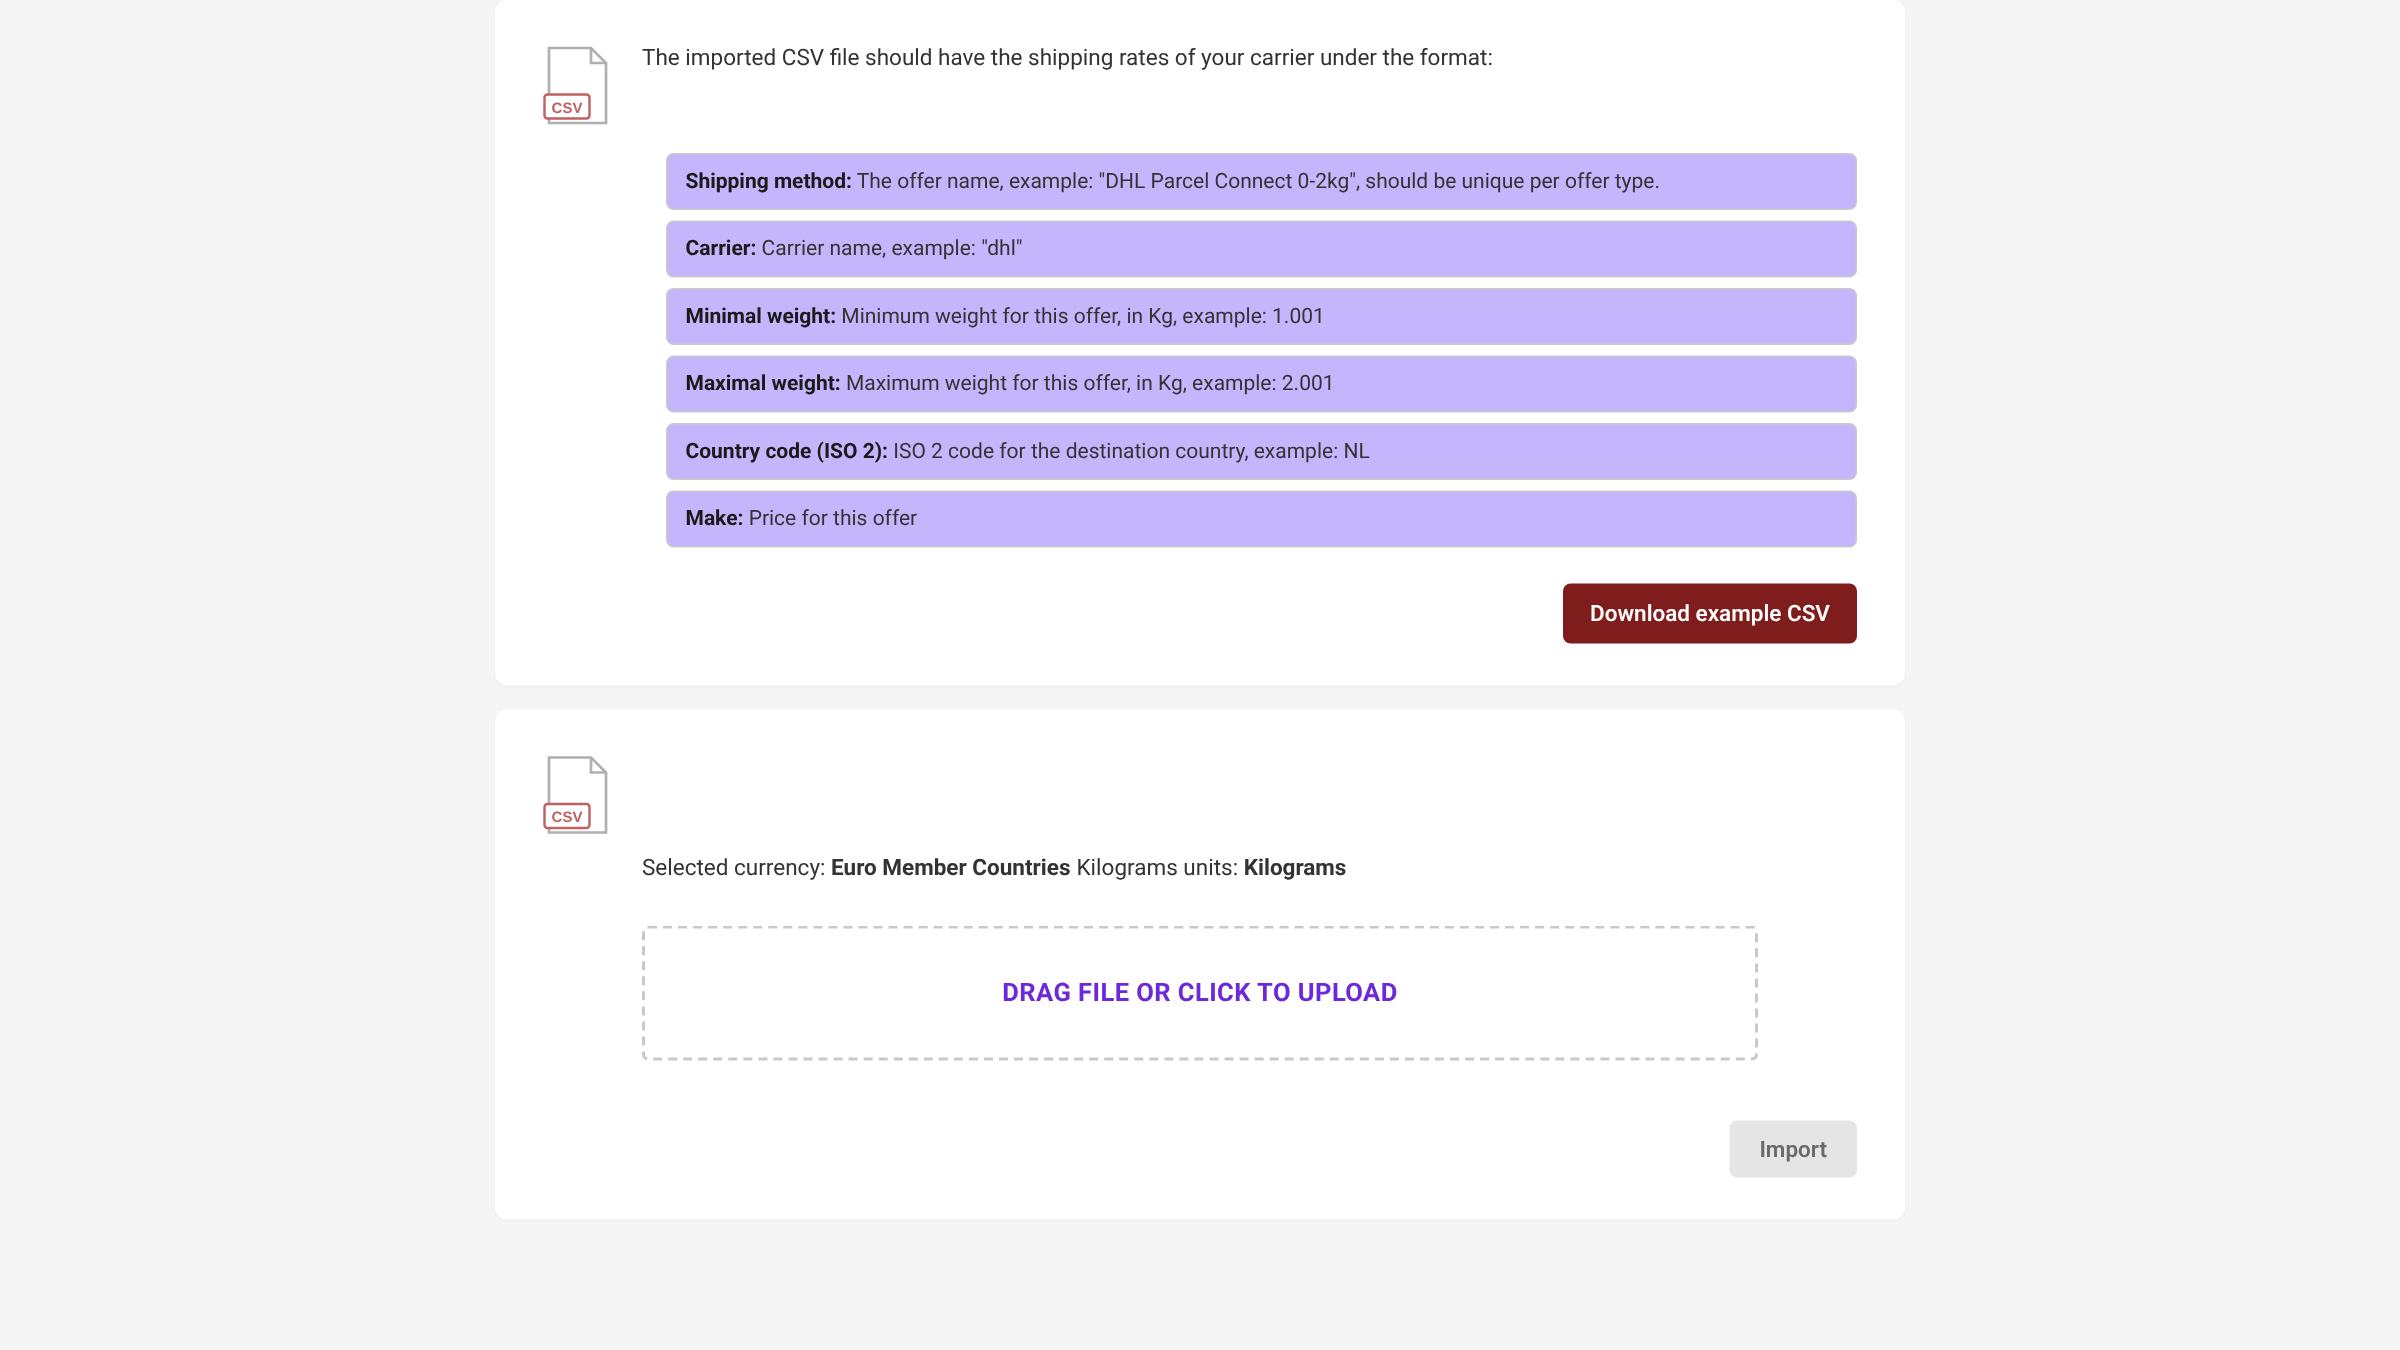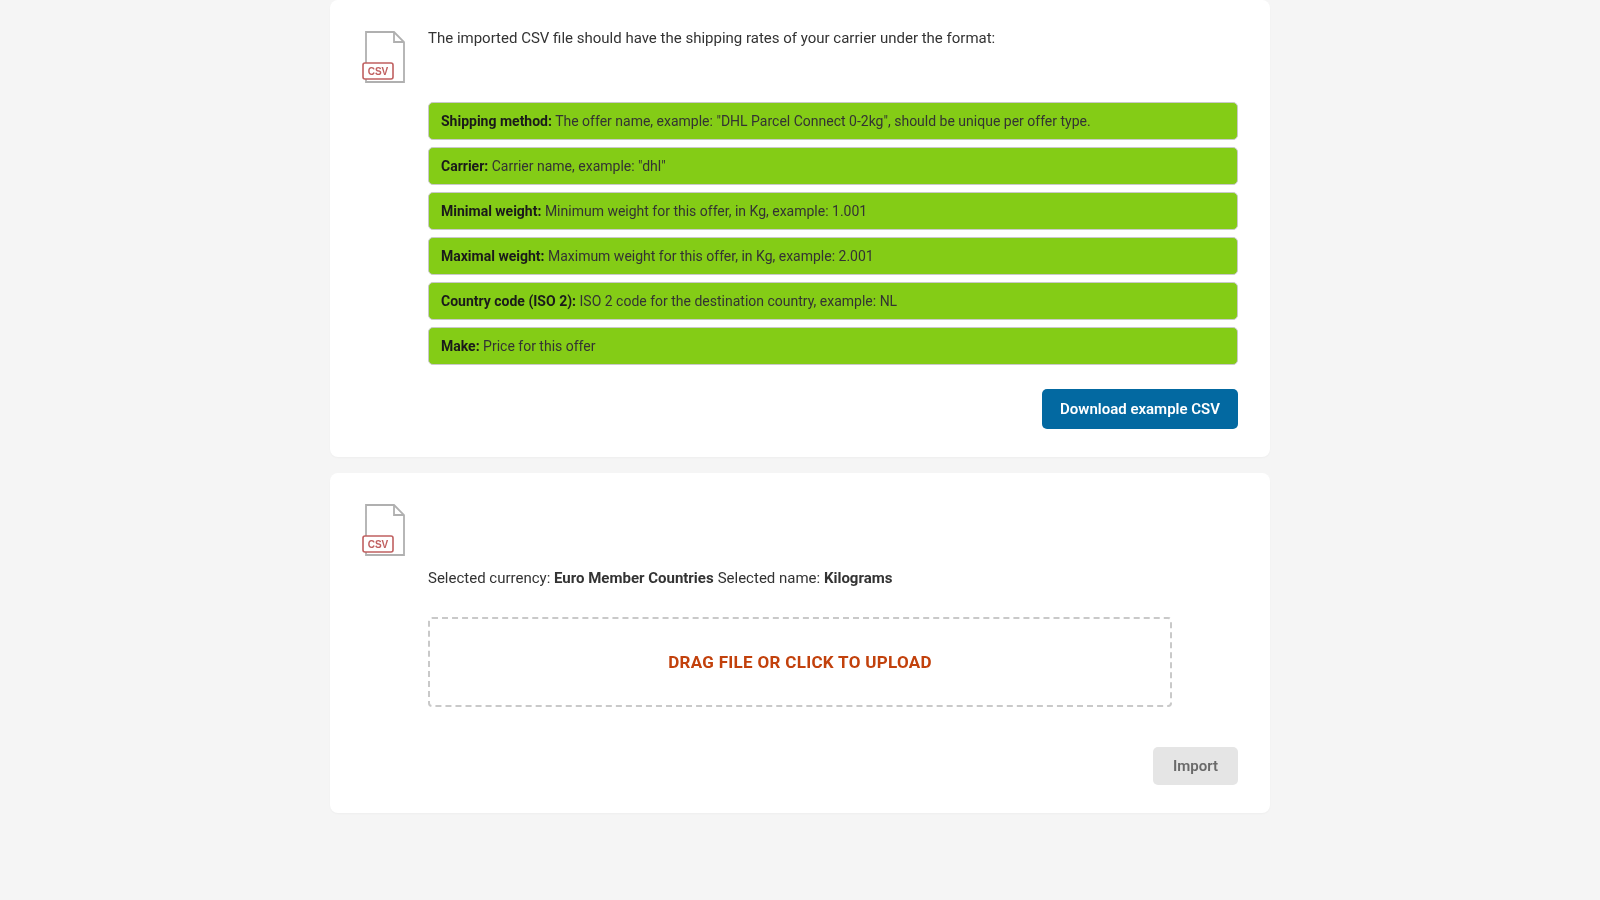--- a/index.html
+++ b/index.html
@@ -64,7 +64,8 @@
       padding: 10px 12px;
       font-size: 14px;
       color: #333;
-      background: #84cc16;
+      background: #c4b5fd;
+      margin-left: 16px;
     }
     .field-item strong {
       font-weight: 700;

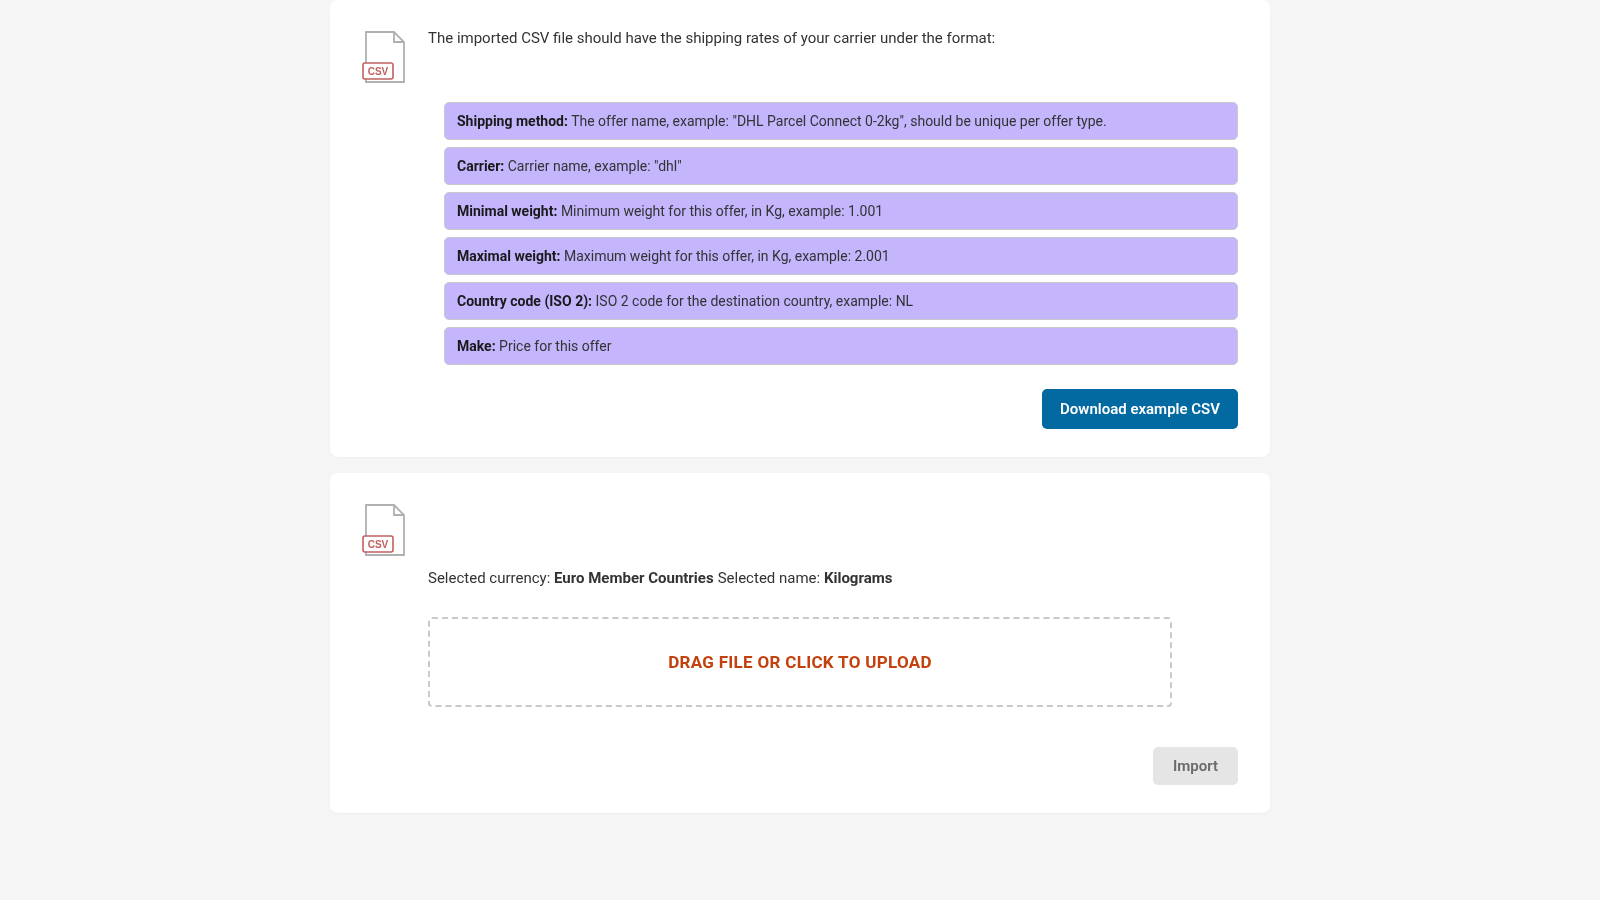--- a/index.html
+++ b/index.html
@@ -86,7 +86,7 @@
       font-family: inherit;
     }
     .btn-primary {
-      background-color: #0369a1;
+      background-color: #7f1d1d;
       color: #ffffff;
     }
     .btn-secondary {

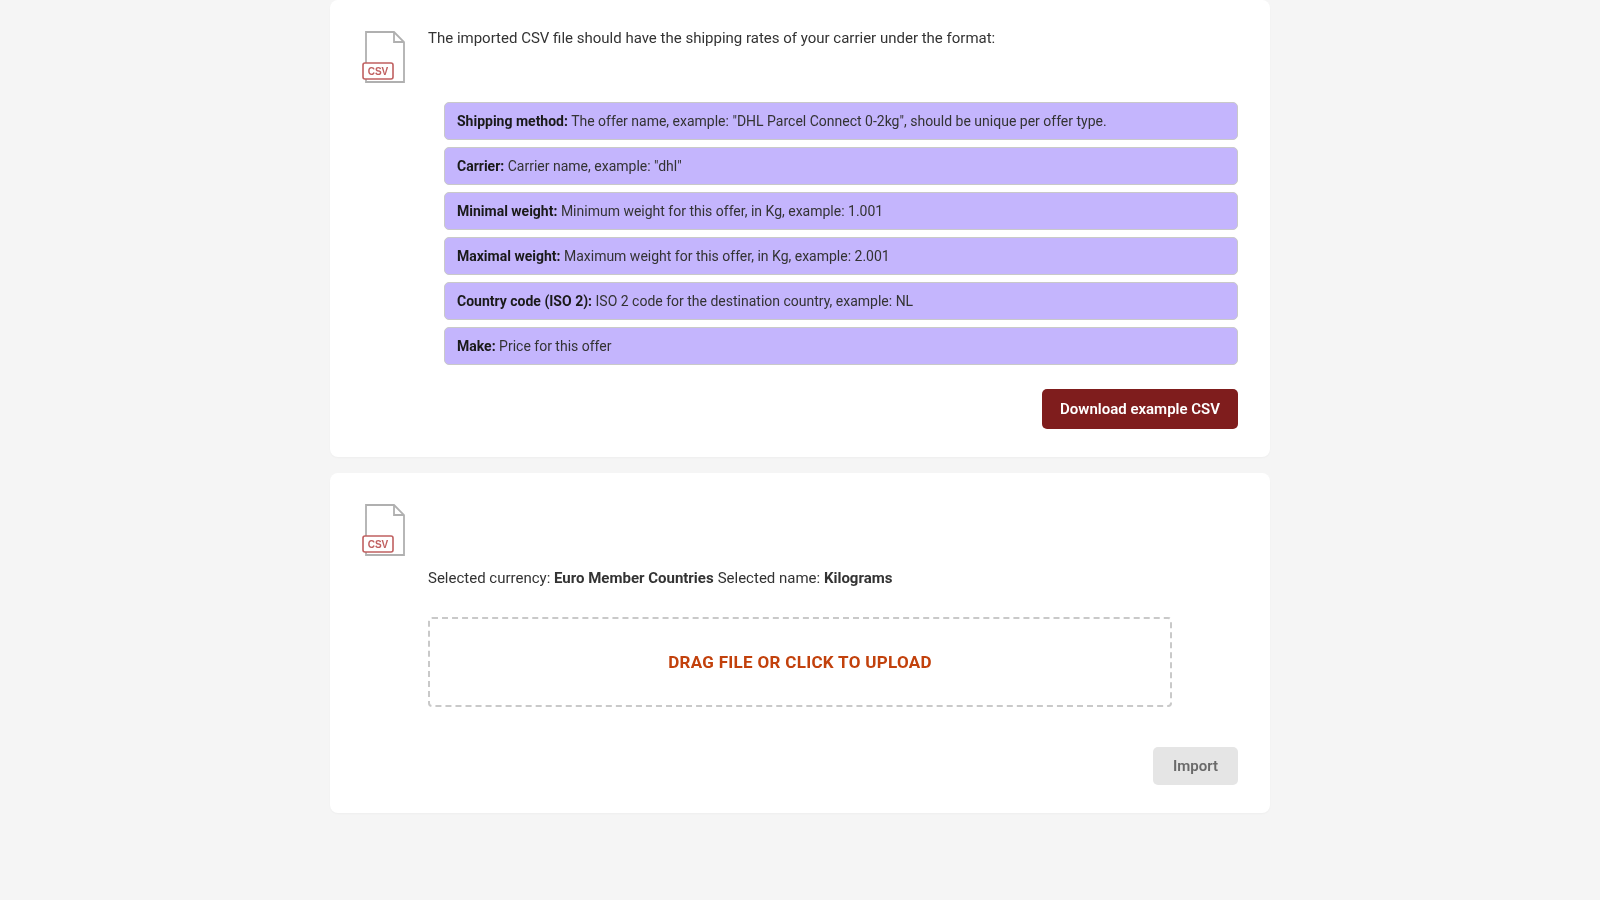--- a/index.html
+++ b/index.html
@@ -199,7 +199,7 @@
         <span>Selected currency: </span><strong>Euro Member Countries</strong>
       </span>
       <span>
-        <span>Selected name: </span><strong>Kilograms</strong>
+        <span>Kilograms units: </span><strong>Kilograms</strong>
       </span>
     </div>
 

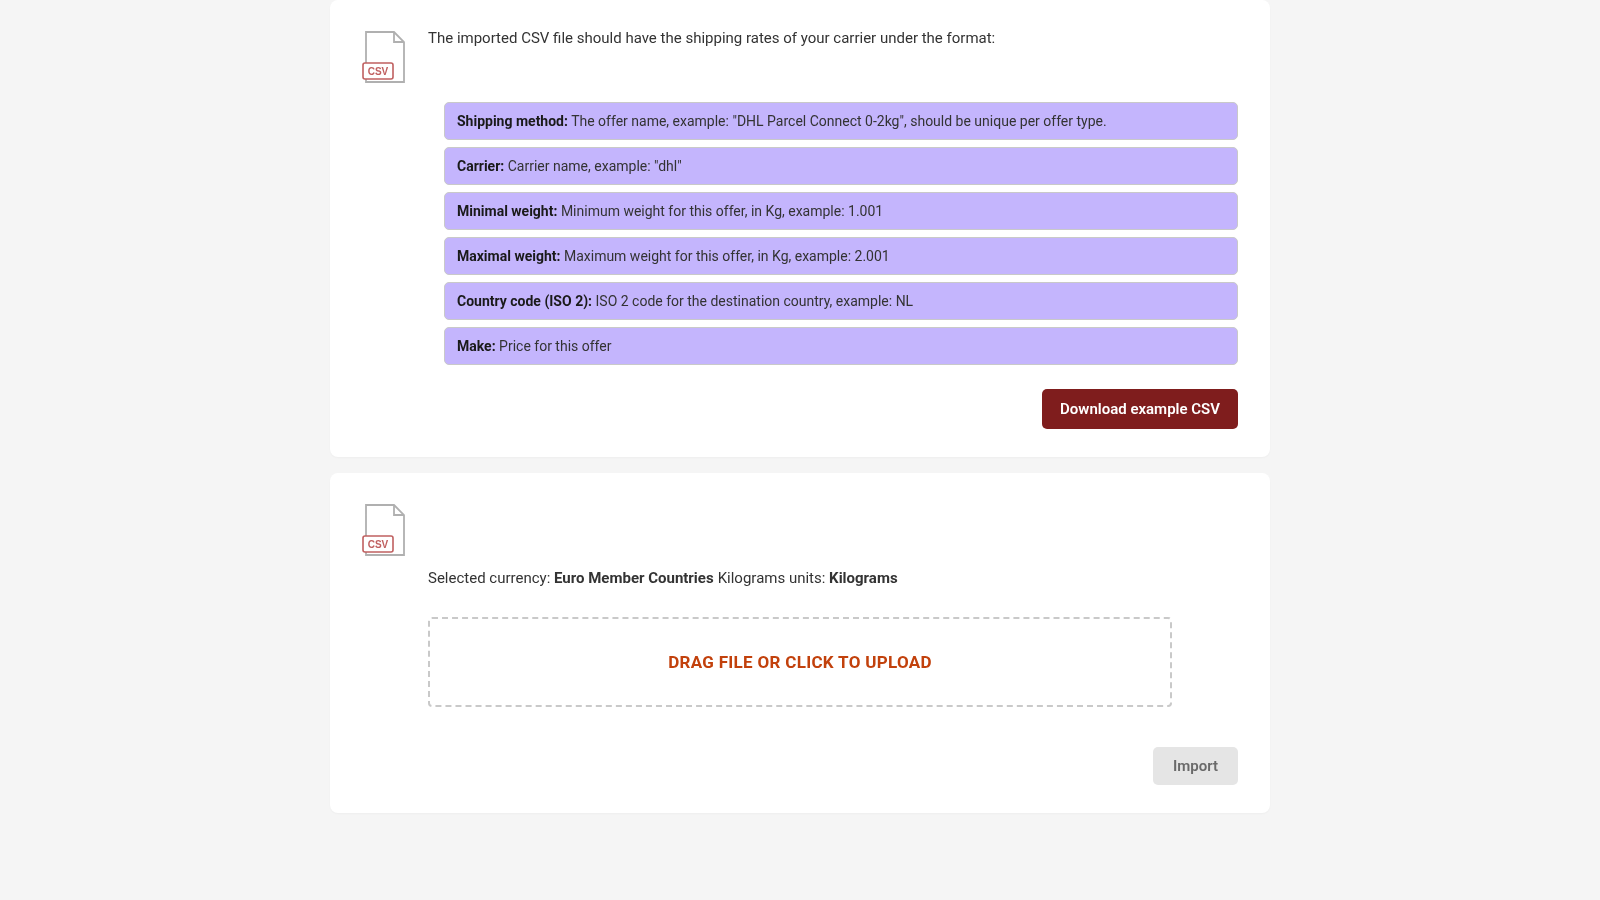--- a/index.html
+++ b/index.html
@@ -114,7 +114,7 @@
       display: flex;
       align-items: center;
       justify-content: center;
-      color: #c2410c;
+      color: #6d28d9;
       font-size: 17px;
       font-weight: 700;
       letter-spacing: 0.3px;

